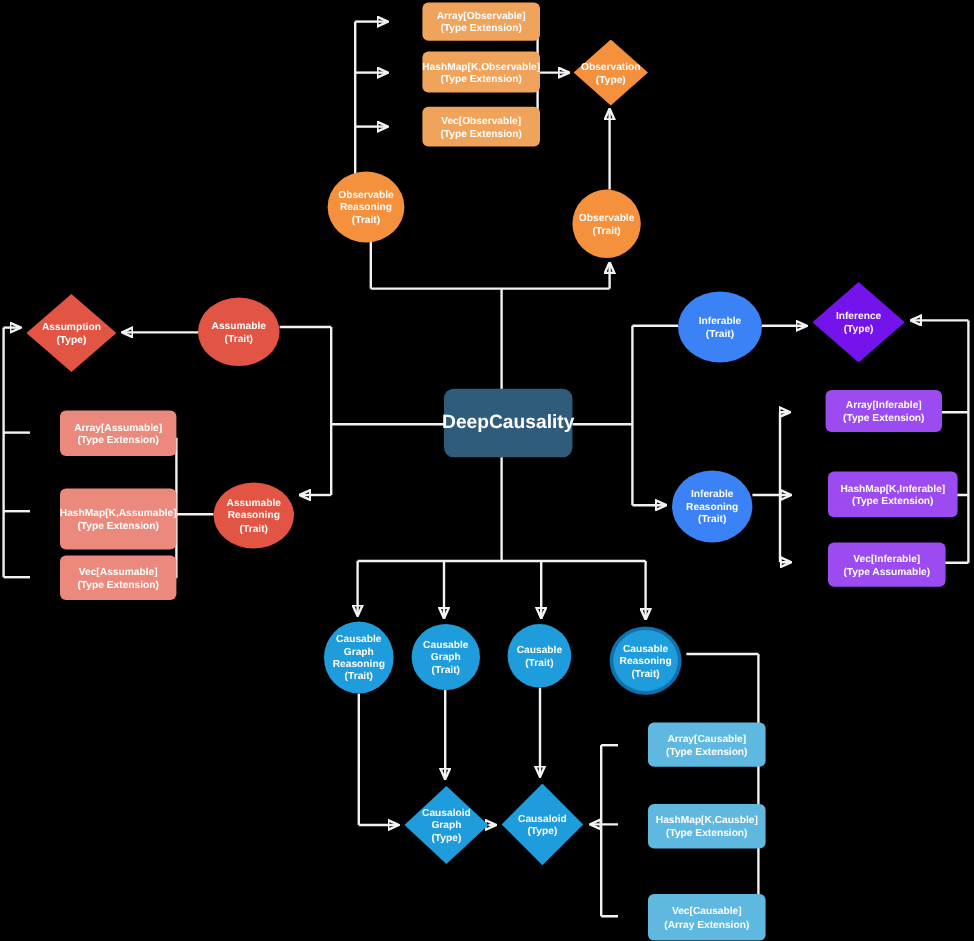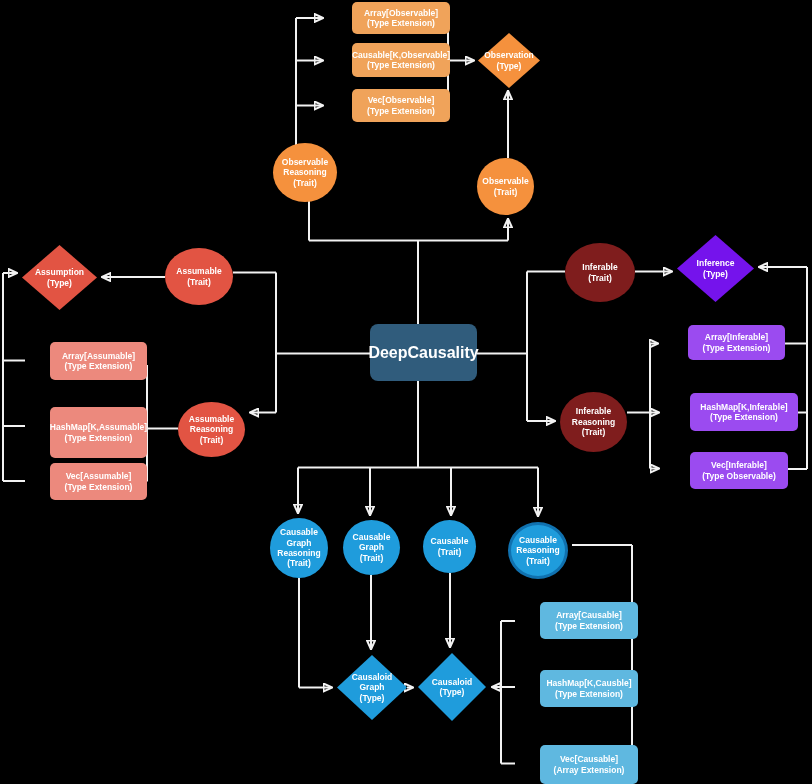--- a/index.html
+++ b/index.html
@@ -118,7 +118,7 @@
 (Type Extension)</span>
     </div>
   <div class="node rect c-obs-ext" style="left:327px;top:43px;width:98px;height:34px">
-    <span class="lbl">Causable[K,Observable]
+    <span class="lbl">HashMap[K,Observable]
 (Type Extension)</span>
     </div>
   <div class="node rect c-obs-ext" style="left:327px;top:89px;width:98px;height:33px">

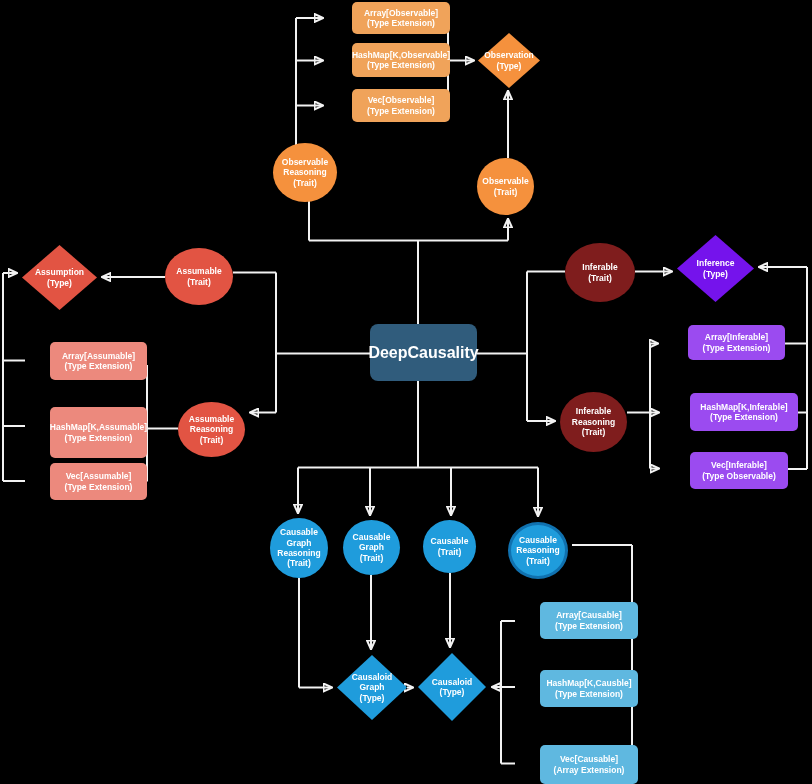--- a/index.html
+++ b/index.html
@@ -18,7 +18,7 @@
   .c-dc{background:#305C7C;border-radius:8px;font-size:16px;}
   .c-obs{background:#F5913D;}  .c-obs-ext{background:#F0A35A;}
   .c-ass{background:#E25443;}  .c-ass-ext{background:#EC897D;}
-  .c-inf{background:#7f1d1d;}  .c-inf-d{background:#7513EC;}  .c-inf-ext{background:#9B4BF0;}
+  .c-inf{background:#3b82f6;}  .c-inf-d{background:#7513EC;}  .c-inf-ext{background:#9B4BF0;}
   .c-cau{background:#1F9CDC;}  .c-cau-ext{background:#5FB8E0;}
   .ring{border:3px solid #1071AF;}
 </style>

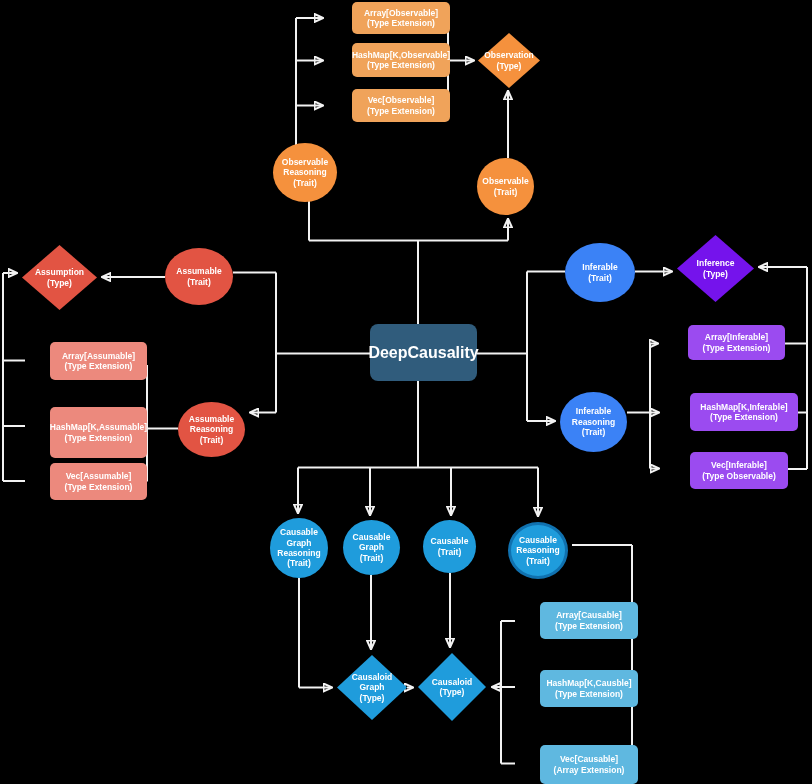--- a/index.html
+++ b/index.html
@@ -186,7 +186,7 @@
     </div>
   <div class="node rect c-inf-ext" style="left:665px;top:452px;width:98px;height:37px">
     <span class="lbl">Vec[Inferable]
-(Type Observable)</span>
+(Type Assumable)</span>
     </div>
   <div class="node circle c-inf" style="left:560px;top:392px;width:67px;height:60px">
     <span class="lbl">Inferable

